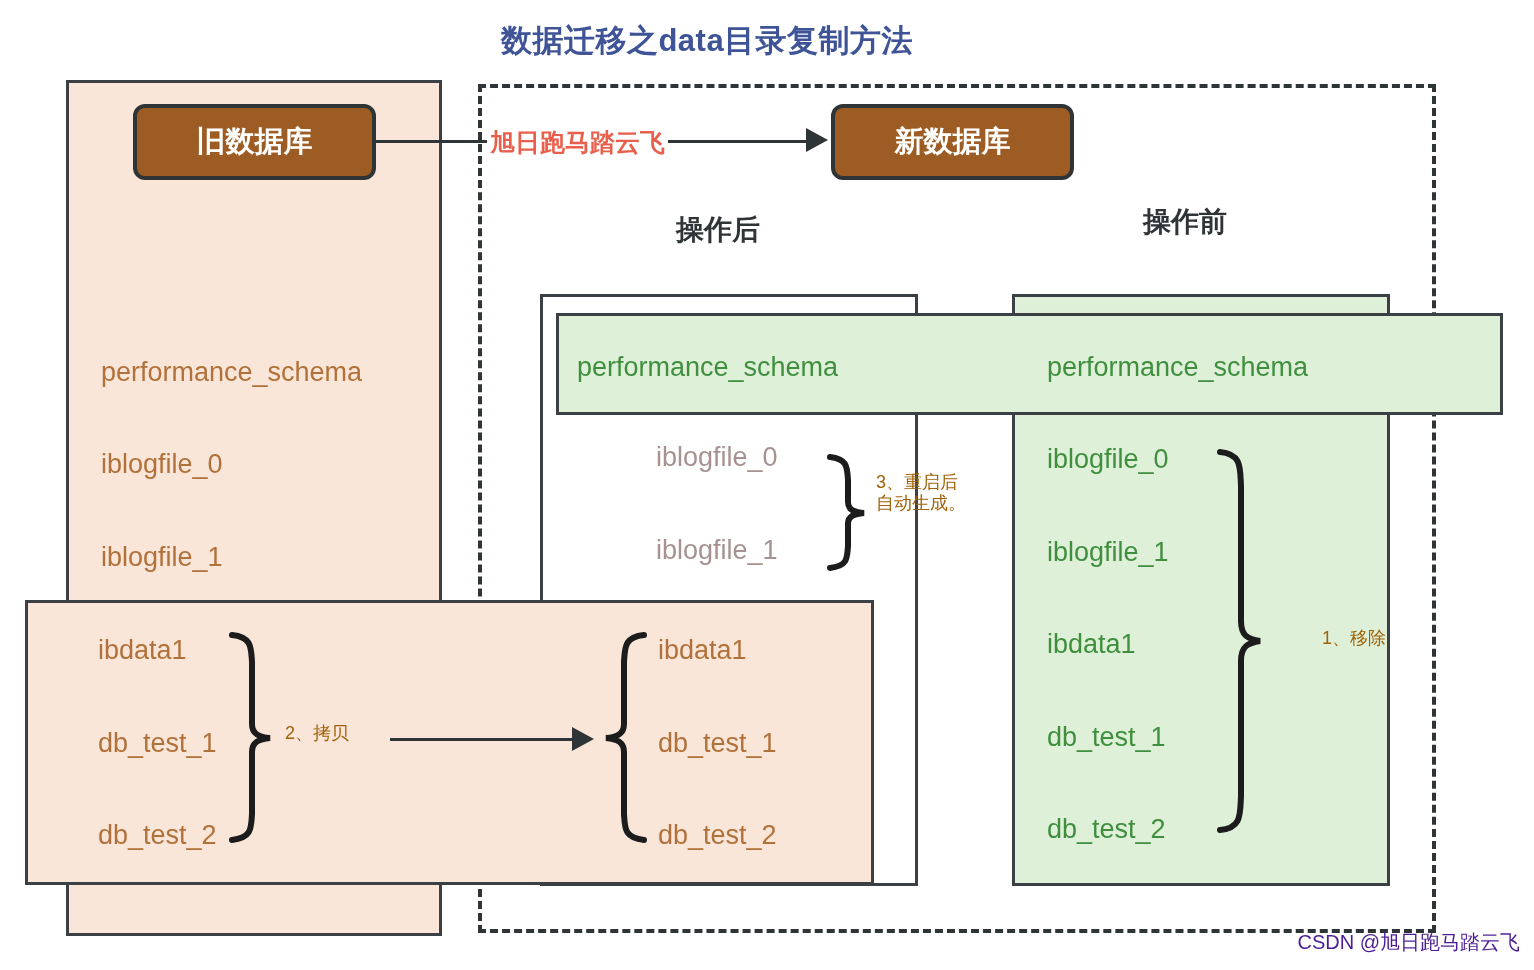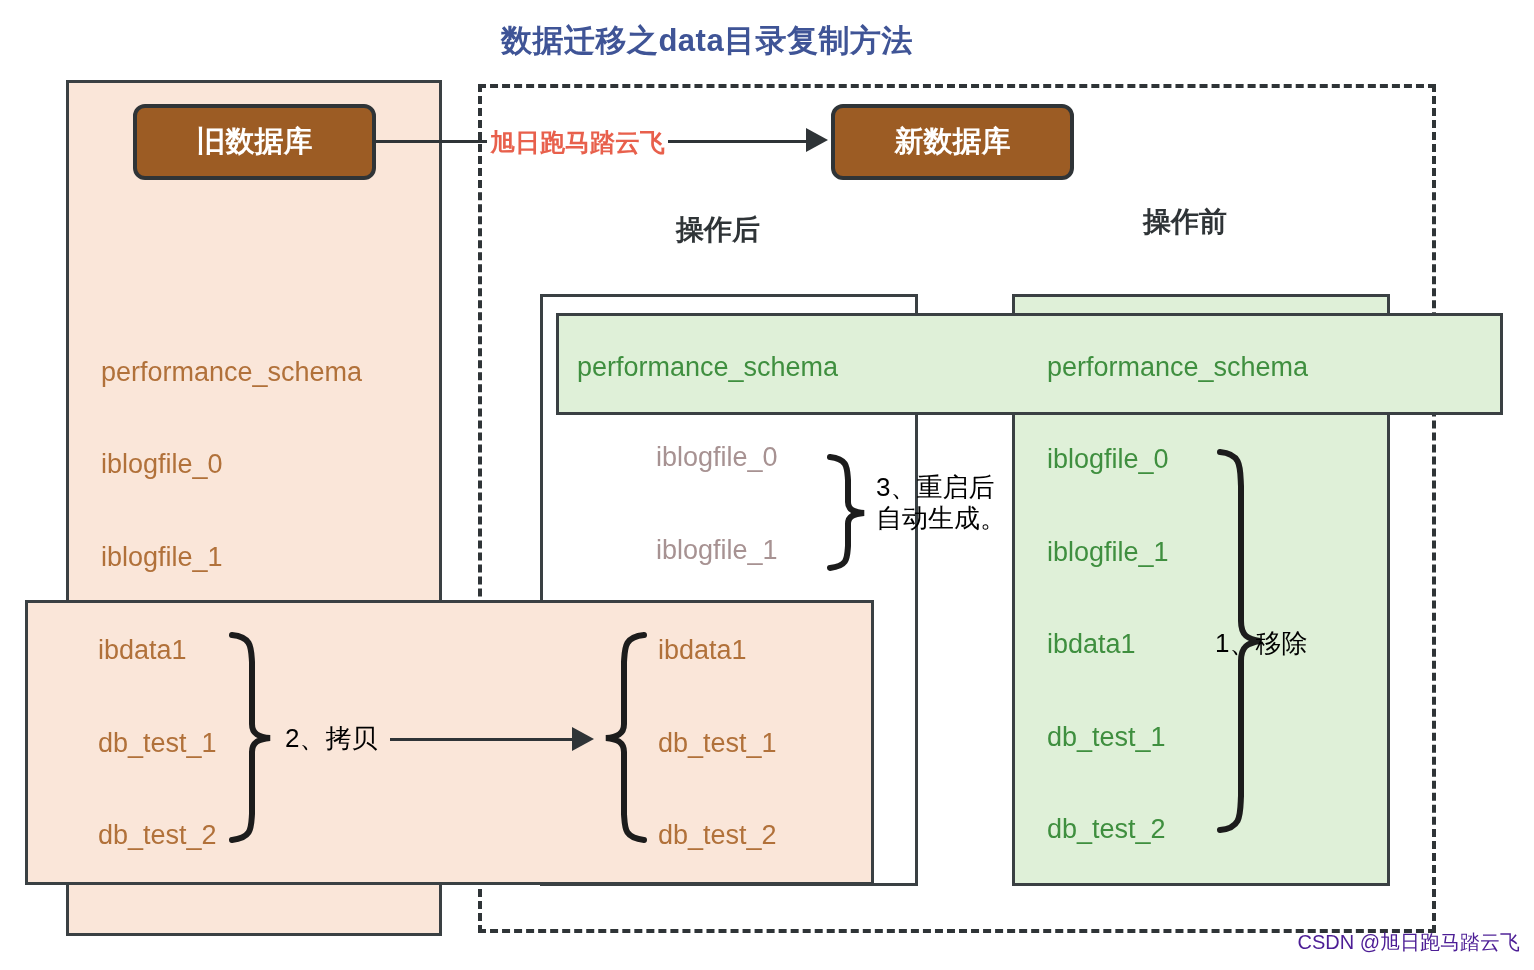--- a/index.html
+++ b/index.html
@@ -177,8 +177,8 @@
   
   .step-note{
     position:absolute;
-    color:#000000;
-    font-size:26px;
+    color:#a16207;
+    font-size:18px;
     white-space:nowrap;
     line-height:1.18;
   }

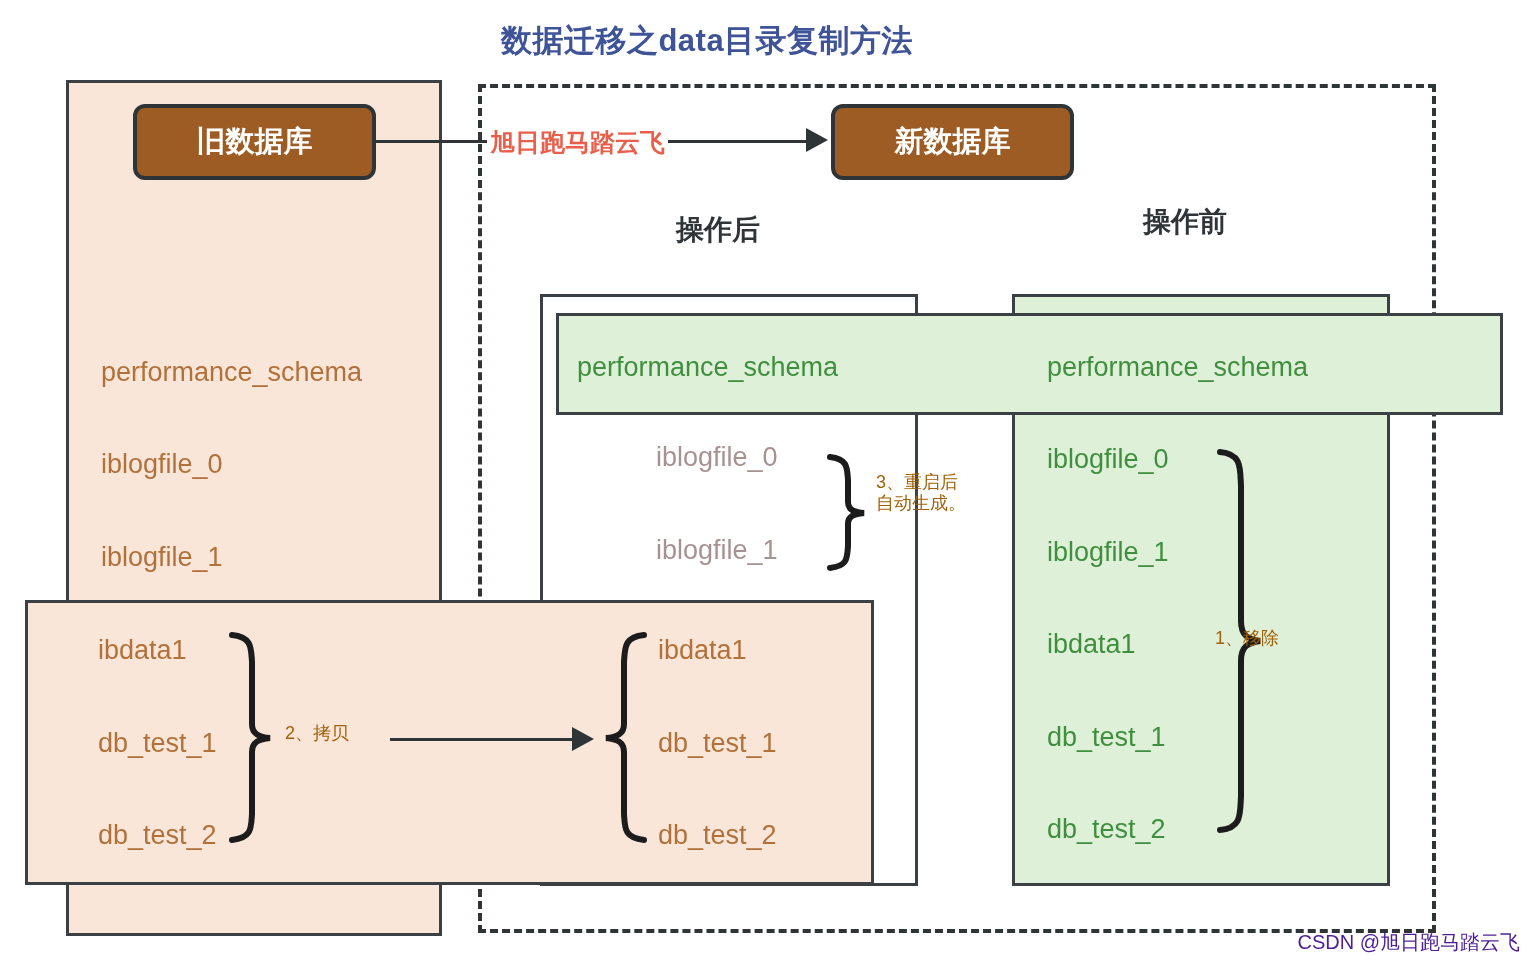--- a/index.html
+++ b/index.html
@@ -182,7 +182,7 @@
     white-space:nowrap;
     line-height:1.18;
   }
-  #note-remove{ left:1215px; top:628px;text-align:right; }
+  #note-remove{ left:1322px; top:628px;text-align:right; }
   #note-restart{ left:876px; top:472px; white-space:normal; width:140px;}
   #note-copy{ left:285px; top:723px; }
 

